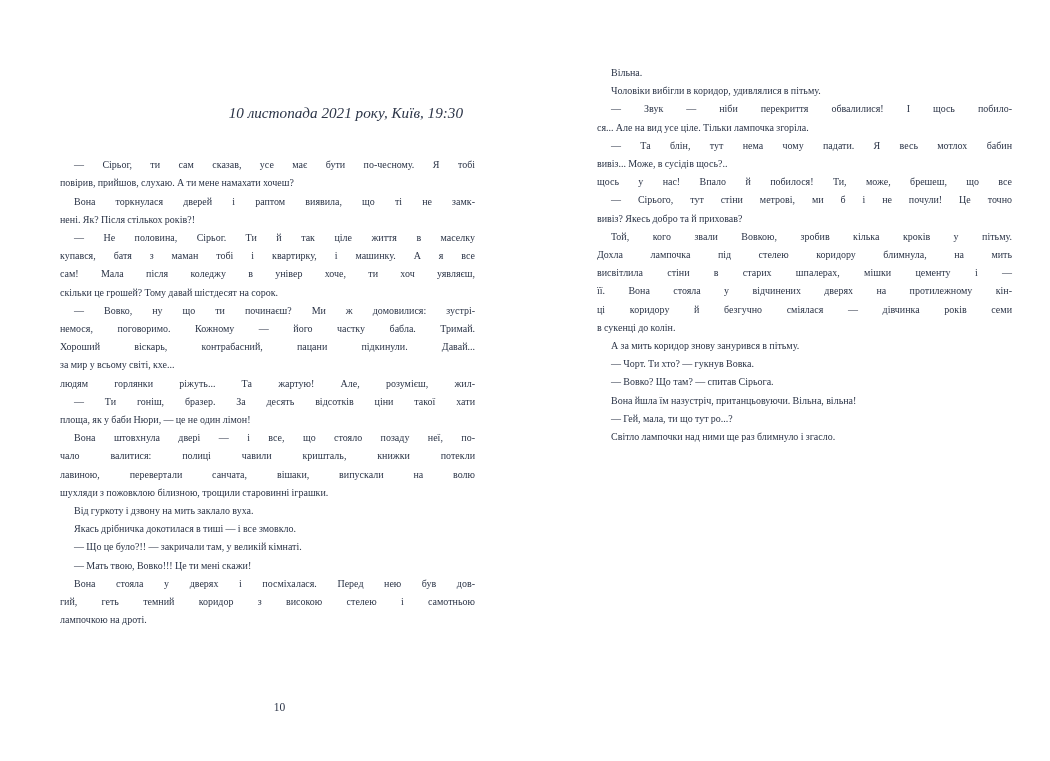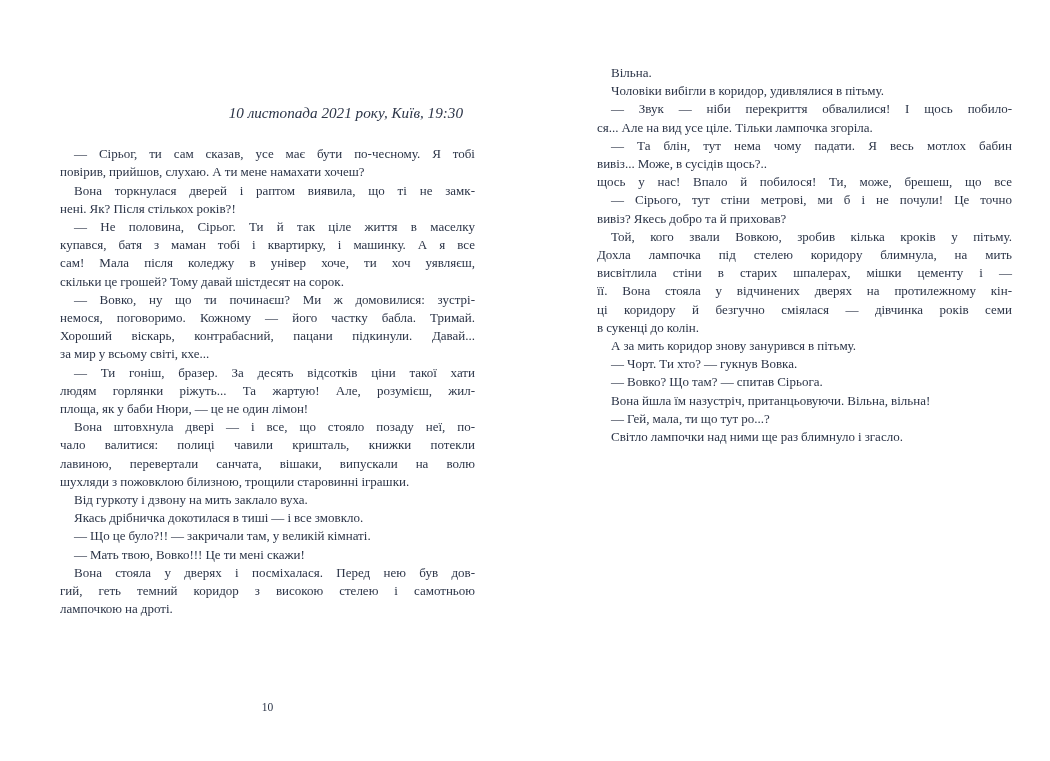--- a/index.html
+++ b/index.html
@@ -25,7 +25,7 @@
   }
   .para { margin: 0; padding: 0; }
   .line {
-    font-size: 13px;
+    font-size: 10px;
     line-height: 18.2px;
     text-align: justify;
     text-align-last: justify;

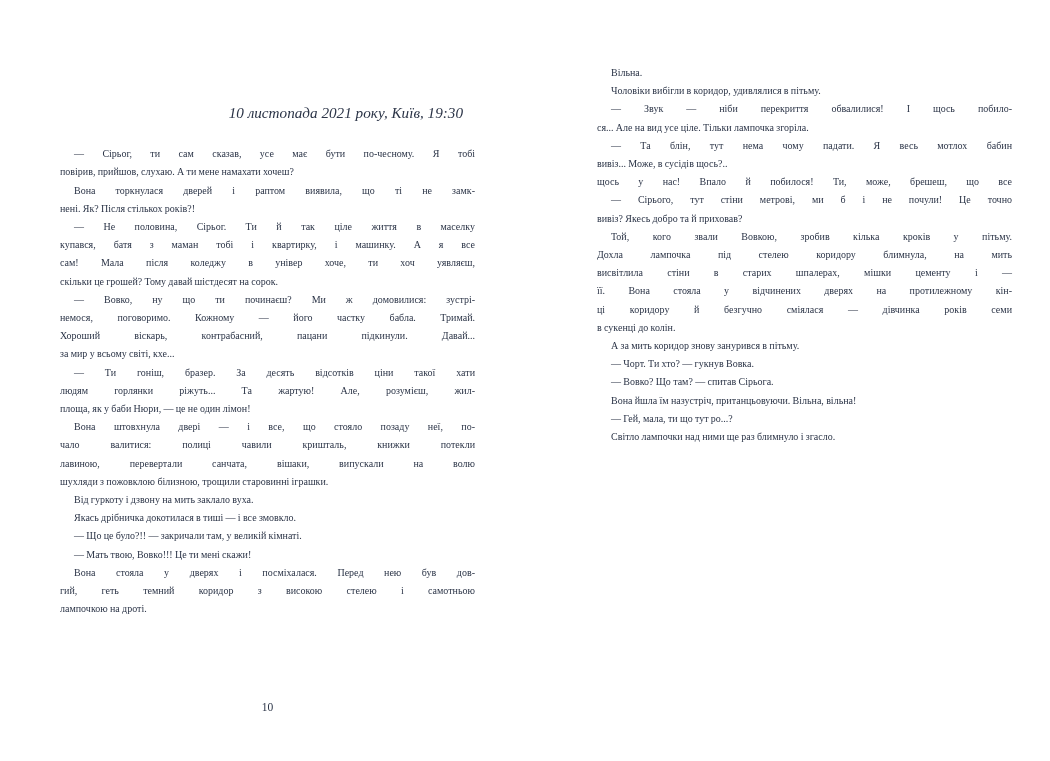--- a/index.html
+++ b/index.html
@@ -21,7 +21,7 @@
     padding-right: 12px;
     font-size: 15.2px;
     line-height: 18.2px;
-    margin-bottom: 23px;
+    margin-bottom: 34px;
   }
   .para { margin: 0; padding: 0; }
   .line {

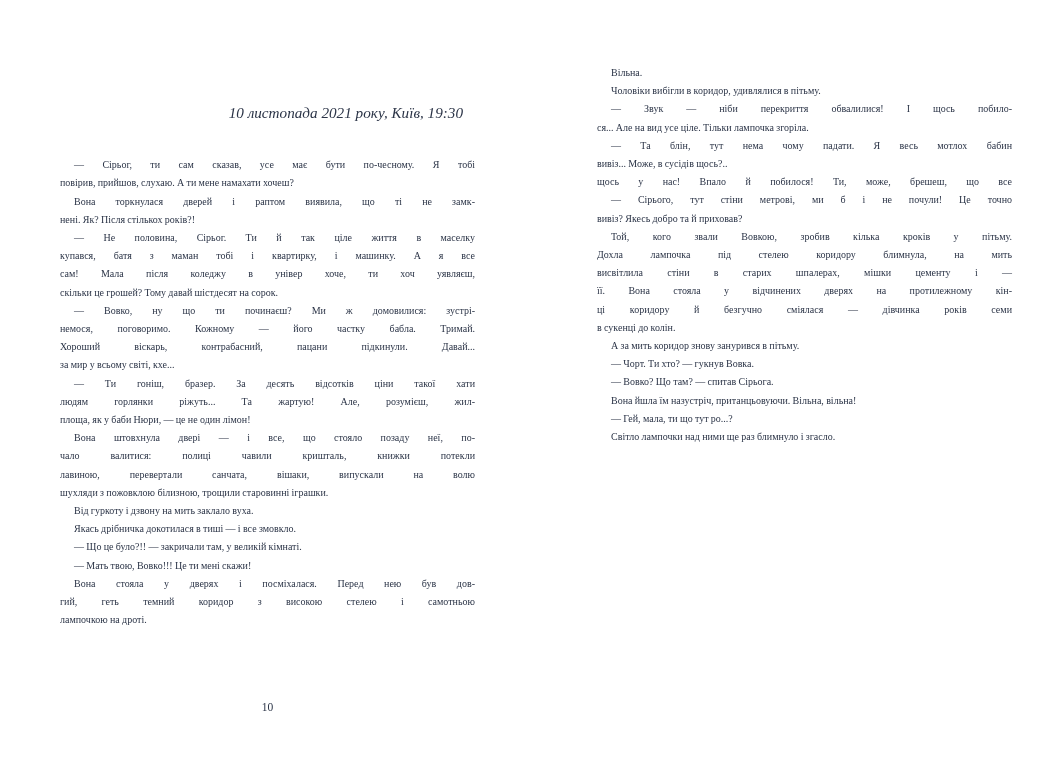--- a/index.html
+++ b/index.html
@@ -73,8 +73,8 @@
           <div class="line plast">за мир у всьому світі, кхе...</div>
         </div>
         <div class="para">
+          <div class="line">людям горлянки ріжуть... Та жартую! Але, розумієш, жил-</div>
           <div class="line pfirst">— Ти гоніш, бразер. За десять відсотків ціни такої хати</div>
-          <div class="line">людям горлянки ріжуть... Та жартую! Але, розумієш, жил-</div>
           <div class="line plast">площа, як у баби Нюри, — це не один лімон!</div>
         </div>
         <div class="para">

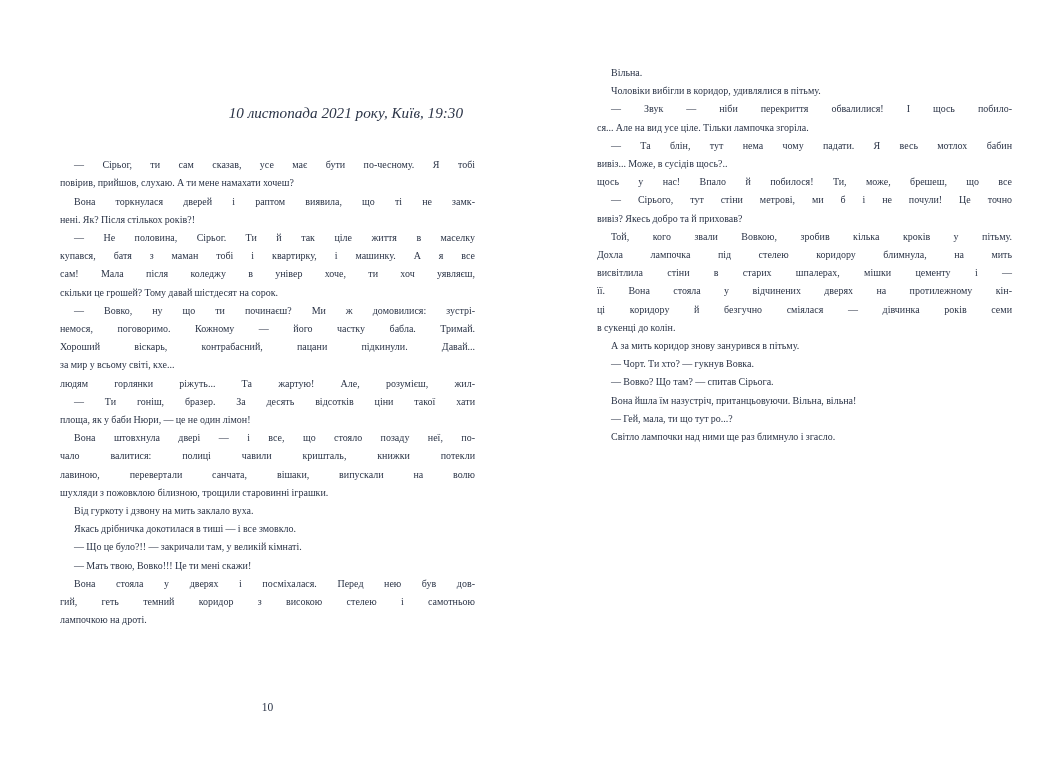--- a/index.html
+++ b/index.html
@@ -37,7 +37,7 @@
   .line.plast  { text-align: left; text-align-last: left; }
   .page-number {
     position: absolute;
-    left: 0;
+    left: 12px;
     top: 597px;
     width: 100%;
     text-align: center;

